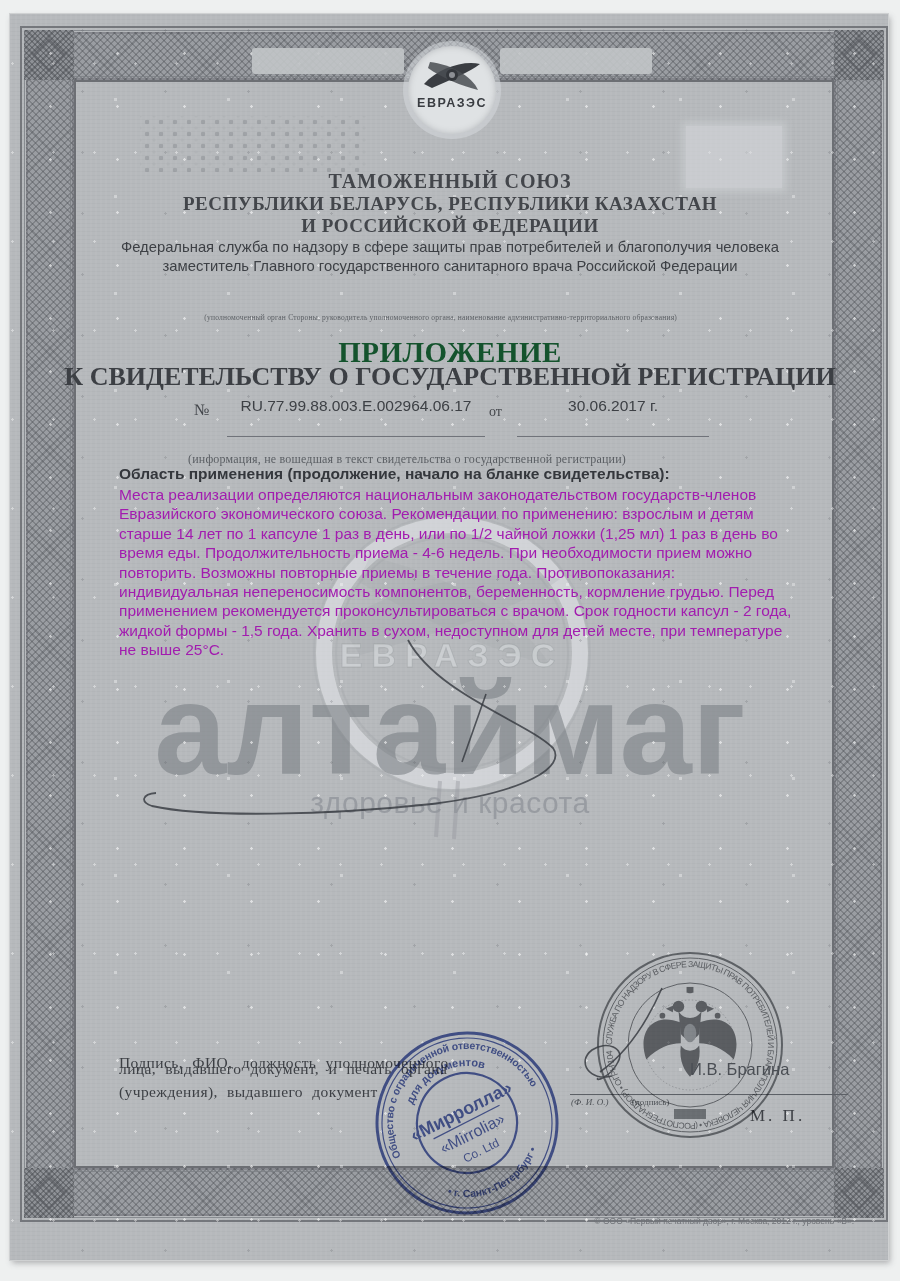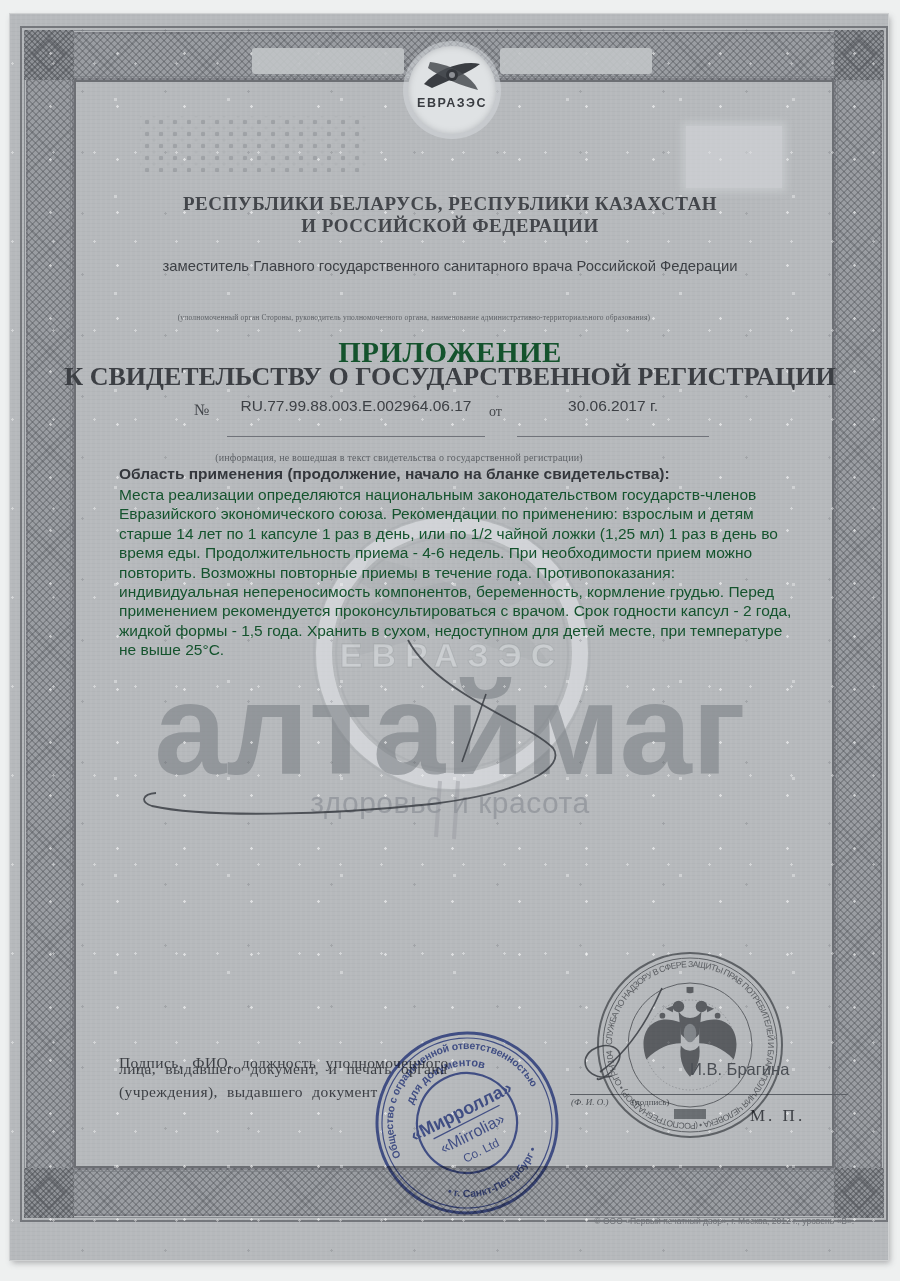--- a/index.html
+++ b/index.html
@@ -162,6 +162,7 @@
     <div class="logo-text">ЕВРАЗЭС</div>
   </div>
 
+  <div class="abs center-line h-union1">ТАМОЖЕННЫЙ СОЮЗ</div>
   <div class="abs center-line h-union2">РЕСПУБЛИКИ БЕЛАРУСЬ, РЕСПУБЛИКИ КАЗАХСТАН</div>
   <div class="abs center-line h-union3">И РОССИЙСКОЙ ФЕДЕРАЦИИ</div>
   <div class="abs center-line h-auth h-auth2">заместитель Главного государственного санитарного врача Российской Федерации</div>

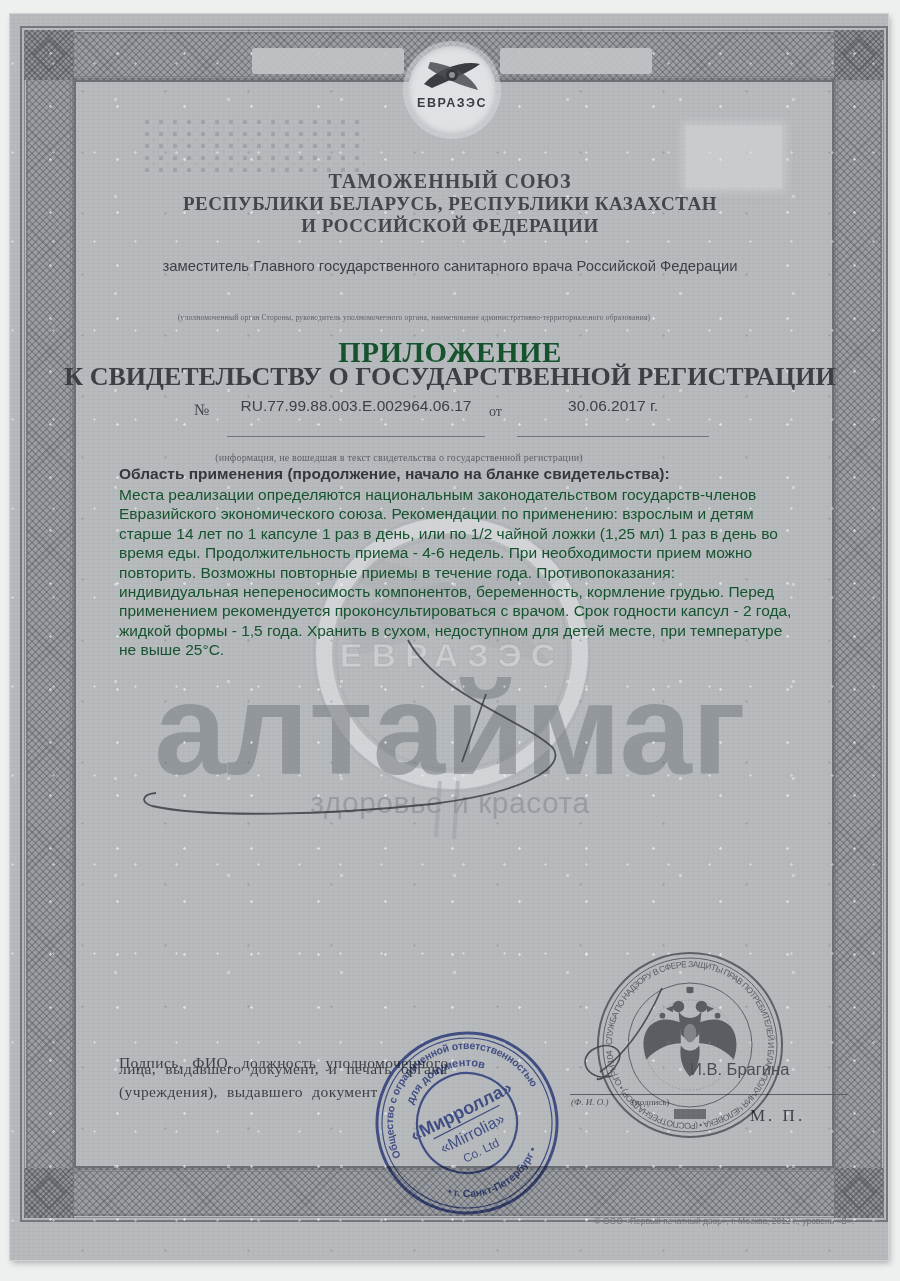--- a/index.html
+++ b/index.html
@@ -165,6 +165,7 @@
   <div class="abs center-line h-union1">ТАМОЖЕННЫЙ СОЮЗ</div>
   <div class="abs center-line h-union2">РЕСПУБЛИКИ БЕЛАРУСЬ, РЕСПУБЛИКИ КАЗАХСТАН</div>
   <div class="abs center-line h-union3">И РОССИЙСКОЙ ФЕДЕРАЦИИ</div>
+  <div class="abs center-line h-auth h-auth1">Федеральная служба по надзору в сфере защиты прав потребителей и благополучия человека</div>
   <div class="abs center-line h-auth h-auth2">заместитель Главного государственного санитарного врача Российской Федерации</div>
   <div class="abs tiny-caption" style="left:134px;top:313px;width:560px;">(уполномоченный орган Стороны, руководитель уполномоченного органа, наименование административно-территориального образования)</div>
 

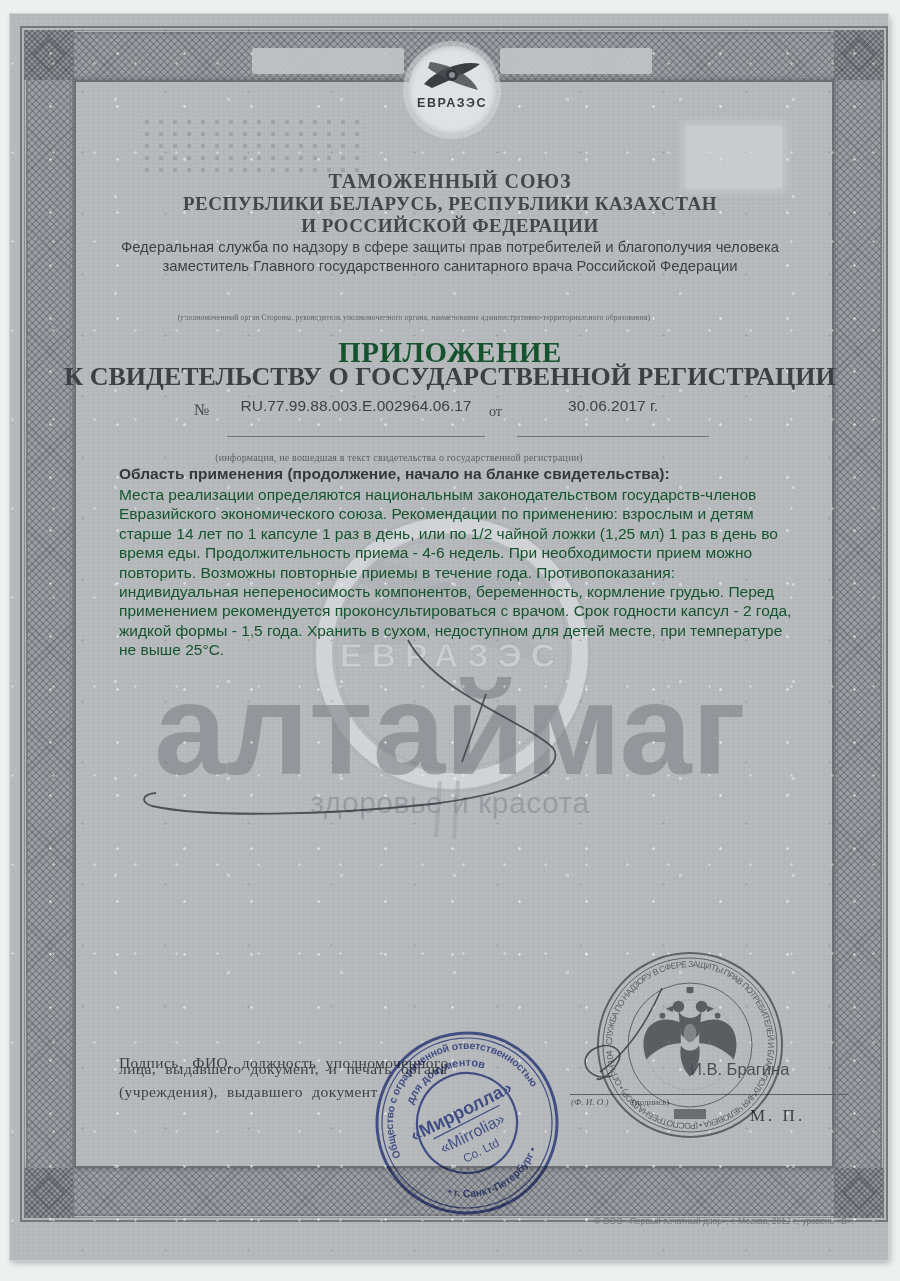--- a/index.html
+++ b/index.html
@@ -167,7 +167,7 @@
   <div class="abs center-line h-union3">И РОССИЙСКОЙ ФЕДЕРАЦИИ</div>
   <div class="abs center-line h-auth h-auth1">Федеральная служба по надзору в сфере защиты прав потребителей и благополучия человека</div>
   <div class="abs center-line h-auth h-auth2">заместитель Главного государственного санитарного врача Российской Федерации</div>
-  <div class="abs tiny-caption" style="left:134px;top:313px;width:560px;">(уполномоченный орган Стороны, руководитель уполномоченного органа, наименование административно-территориального образования)</div>
+  <div class="abs tiny-caption" style="left:117px;top:313px;width:560px;text-align:right;">(уполномоченный орган Стороны, руководитель уполномоченного органа, наименование административно-территориального образования)</div>
 
   <div class="abs center-line title1">ПРИЛОЖЕНИЕ</div>
   <div class="abs center-line title2">К СВИДЕТЕЛЬСТВУ О ГОСУДАРСТВЕННОЙ РЕГИСТРАЦИИ</div>

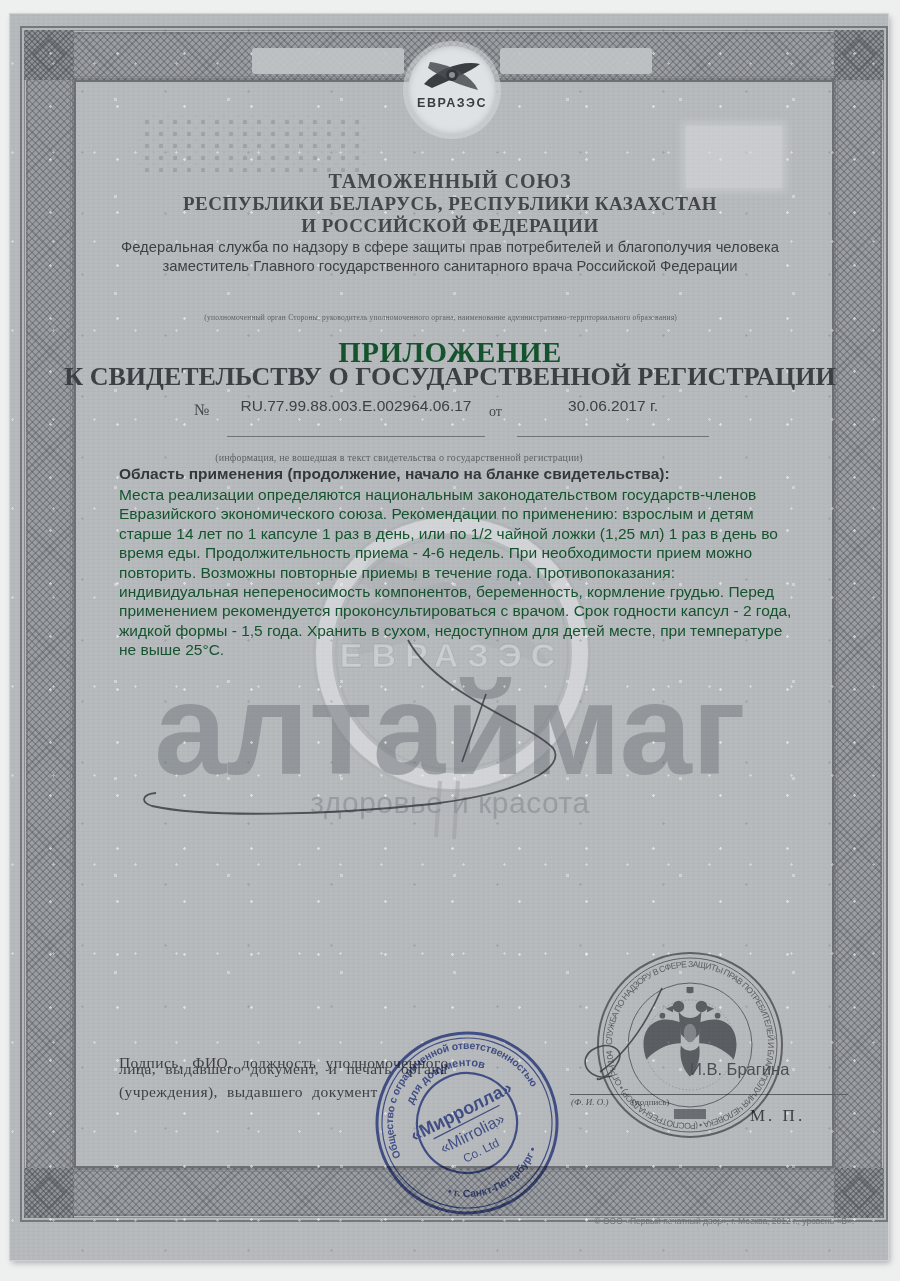--- a/index.html
+++ b/index.html
@@ -176,7 +176,7 @@
   <div class="abs reg-field" style="left:227px;top:397px;width:258px;">RU.77.99.88.003.Е.002964.06.17</div>
   <div class="abs reg-label" style="left:489px;top:404px;font-size:14px;">от</div>
   <div class="abs reg-field" style="left:517px;top:397px;width:192px;">30.06.2017 г.</div>
-  <div class="abs tiny-caption" style="left:152px;top:452px;width:494px;font-size:10px;">(информация, не вошедшая в текст свидетельства о государственной регистрации)</div>
+  <div class="abs tiny-caption" style="left:160px;top:452px;width:494px;font-size:12px;">(информация, не вошедшая в текст свидетельства о государственной регистрации)</div>
 
   <div class="abs body-heading">Область применения (продолжение, начало на бланке свидетельства):</div>
   <div class="abs body-par">Места реализации определяются национальным законодательством государств-членов Евразийского экономического союза. Рекомендации по применению: взрослым и детям старше 14 лет по 1 капсуле 1 раз в день, или по 1/2 чайной ложки (1,25 мл) 1 раз в день во время еды. Продолжительность приема - 4-6 недель. При необходимости прием можно повторить. Возможны повторные приемы в течение года. Противопоказания: индивидуальная непереносимость компонентов, беременность, кормление грудью. Перед применением рекомендуется проконсультироваться с врачом. Срок годности капсул - 2 года, жидкой формы - 1,5 года. Хранить в сухом, недоступном для детей месте, при температуре не выше 25°С.</div>

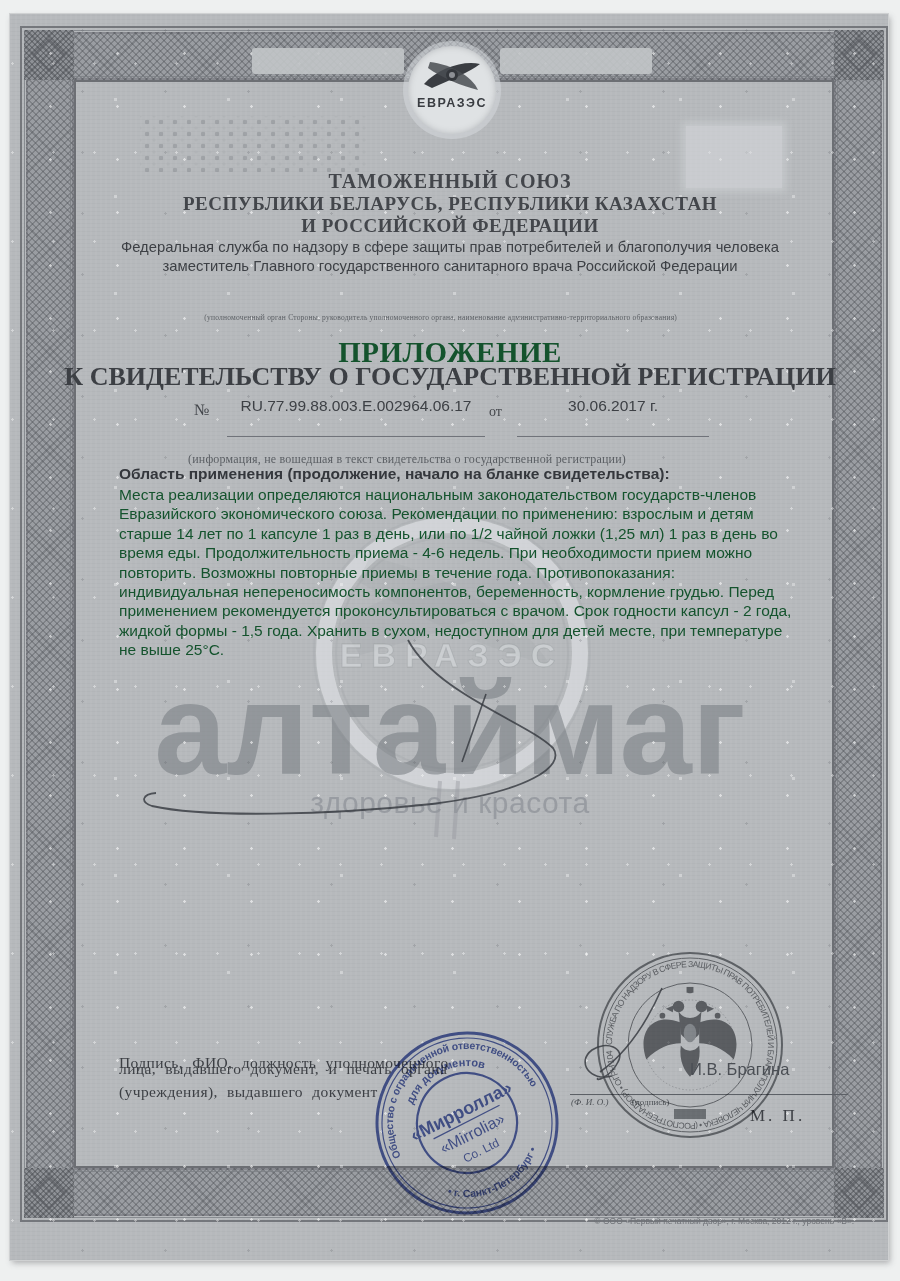--- a/index.html
+++ b/index.html
@@ -97,7 +97,7 @@
   }
 
   .body-heading{left:119px;top:465px;width:680px;font:bold 15.5px "Liberation Sans",sans-serif;color:#34373c;z-index:9;}
-  .body-par{left:119px;top:485px;width:676px;font:15.5px "Liberation Sans",sans-serif;line-height:19.4px;color:#14532d;z-index:9;}
+  .body-par{left:119px;top:485px;width:676px;font:15.5px "Liberation Sans",sans-serif;line-height:19.4px;color:#a21caf;z-index:9;}
 
   
   .wm-svg{left:300px;top:505px;z-index:4;}

